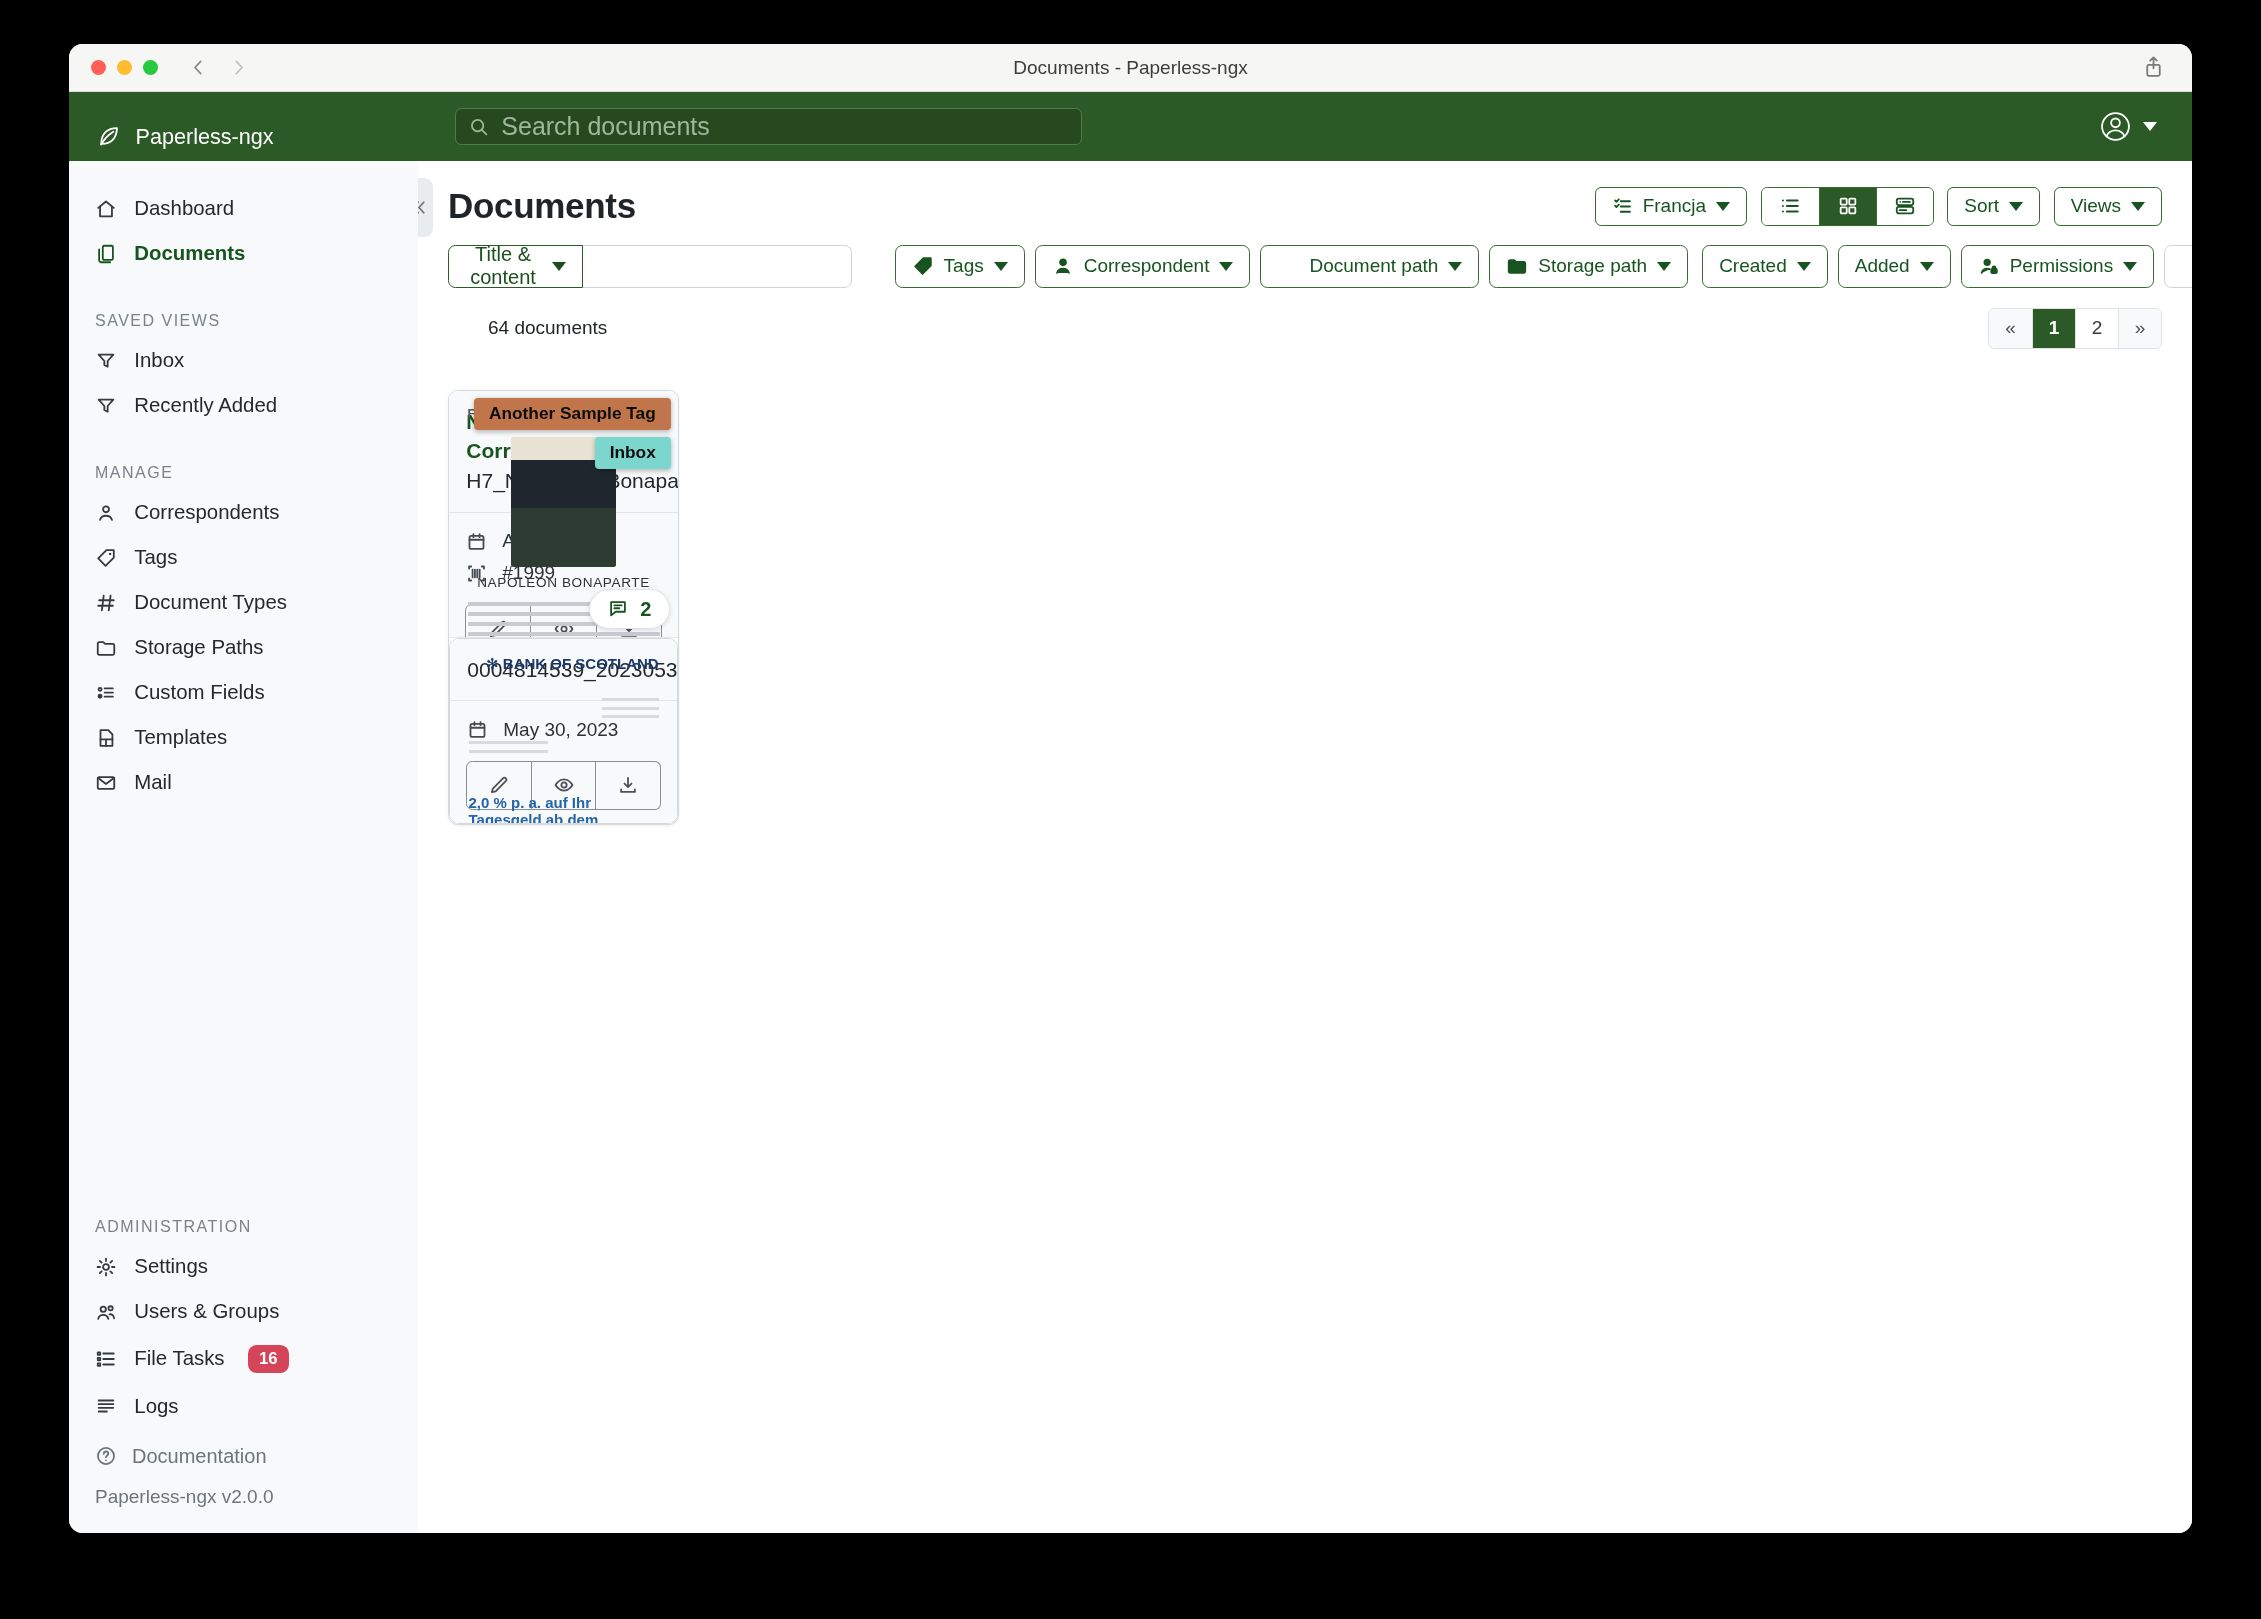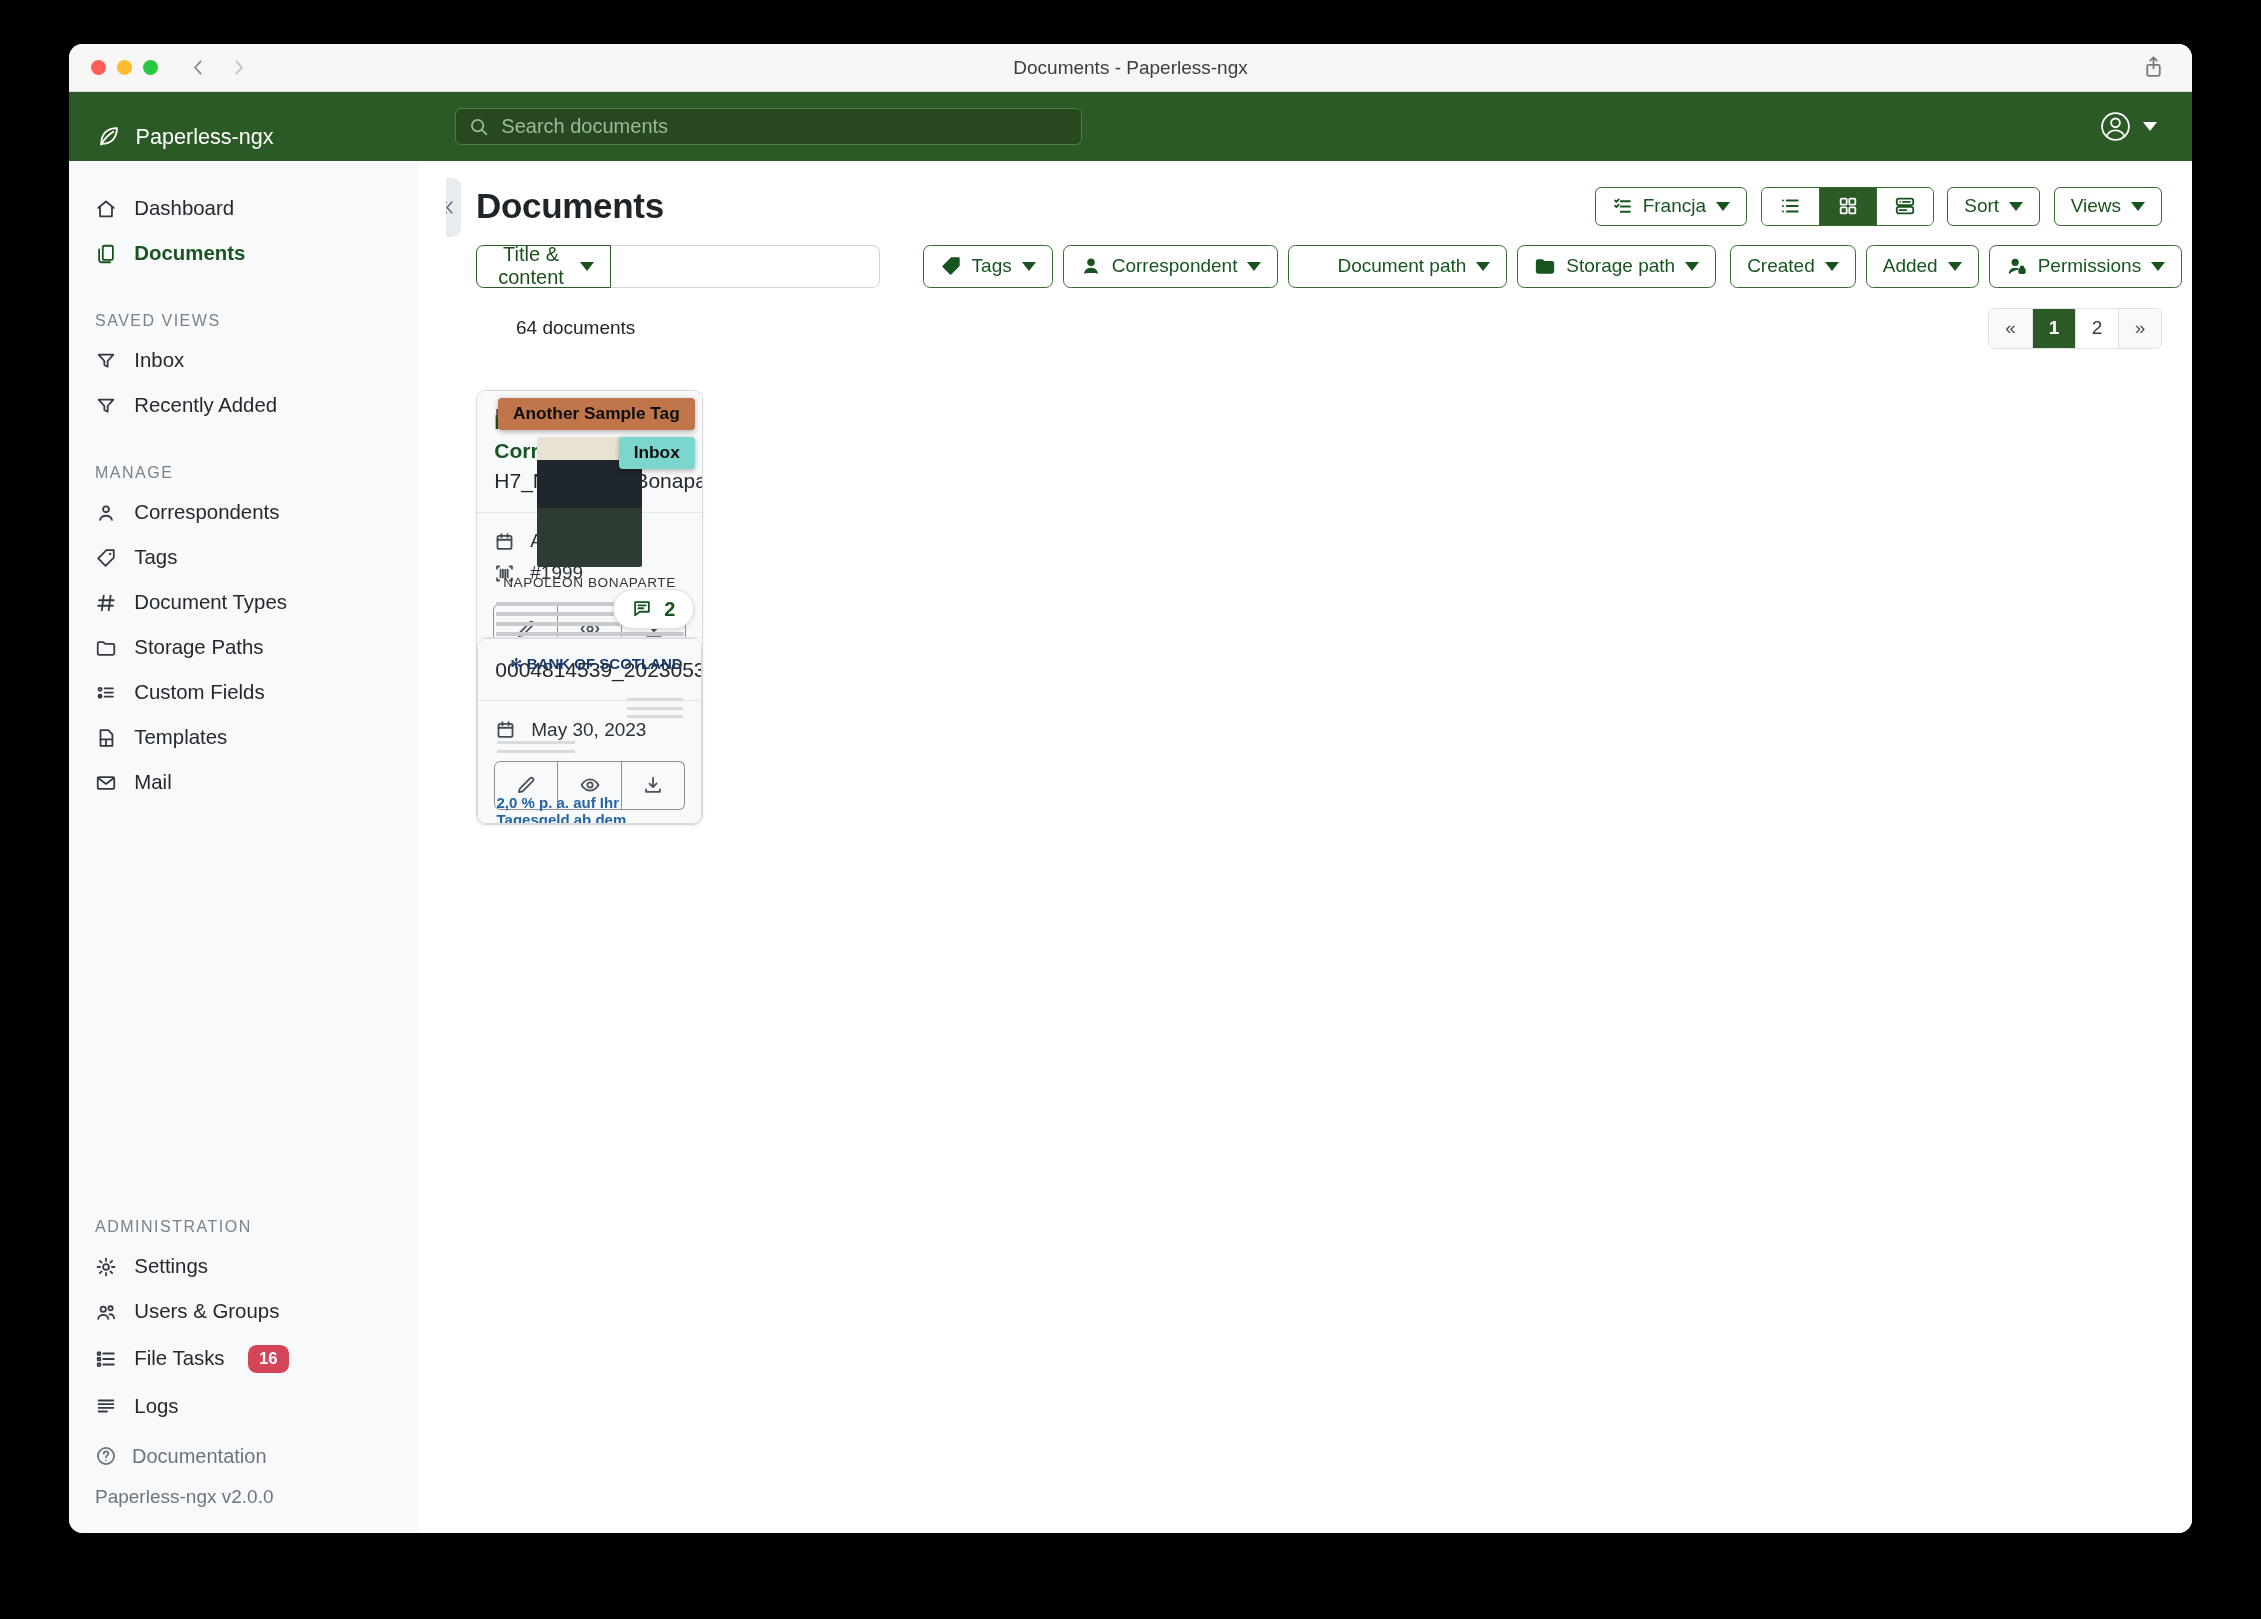--- a/index.html
+++ b/index.html
@@ -25,7 +25,7 @@
   .searchbox{position:absolute;left:386px;top:16px;width:627px;height:37px;background:#27491f;
     border:1.2px solid #517c4a;border-radius:6.2px;display:flex;align-items:center;padding:0 12.3px;gap:10px;}
   .searchbox .ic{width:21px;height:21px;color:#9fb89b;flex:none;}
-  .searchbox input{background:transparent;border:none;outline:none;color:#d7e3d3;font-size:20px;width:100%;font-family:inherit;}
+  .searchbox input{background:transparent;border:none;outline:none;color:#d7e3d3;font-size:25px;width:100%;font-family:inherit;}
   .searchbox input::placeholder{color:#9fb89b;}
   .userbtn{position:absolute;right:35px;display:flex;align-items:center;gap:10px;color:#fff;}
   .userbtn .ic{width:35px;height:35px;}

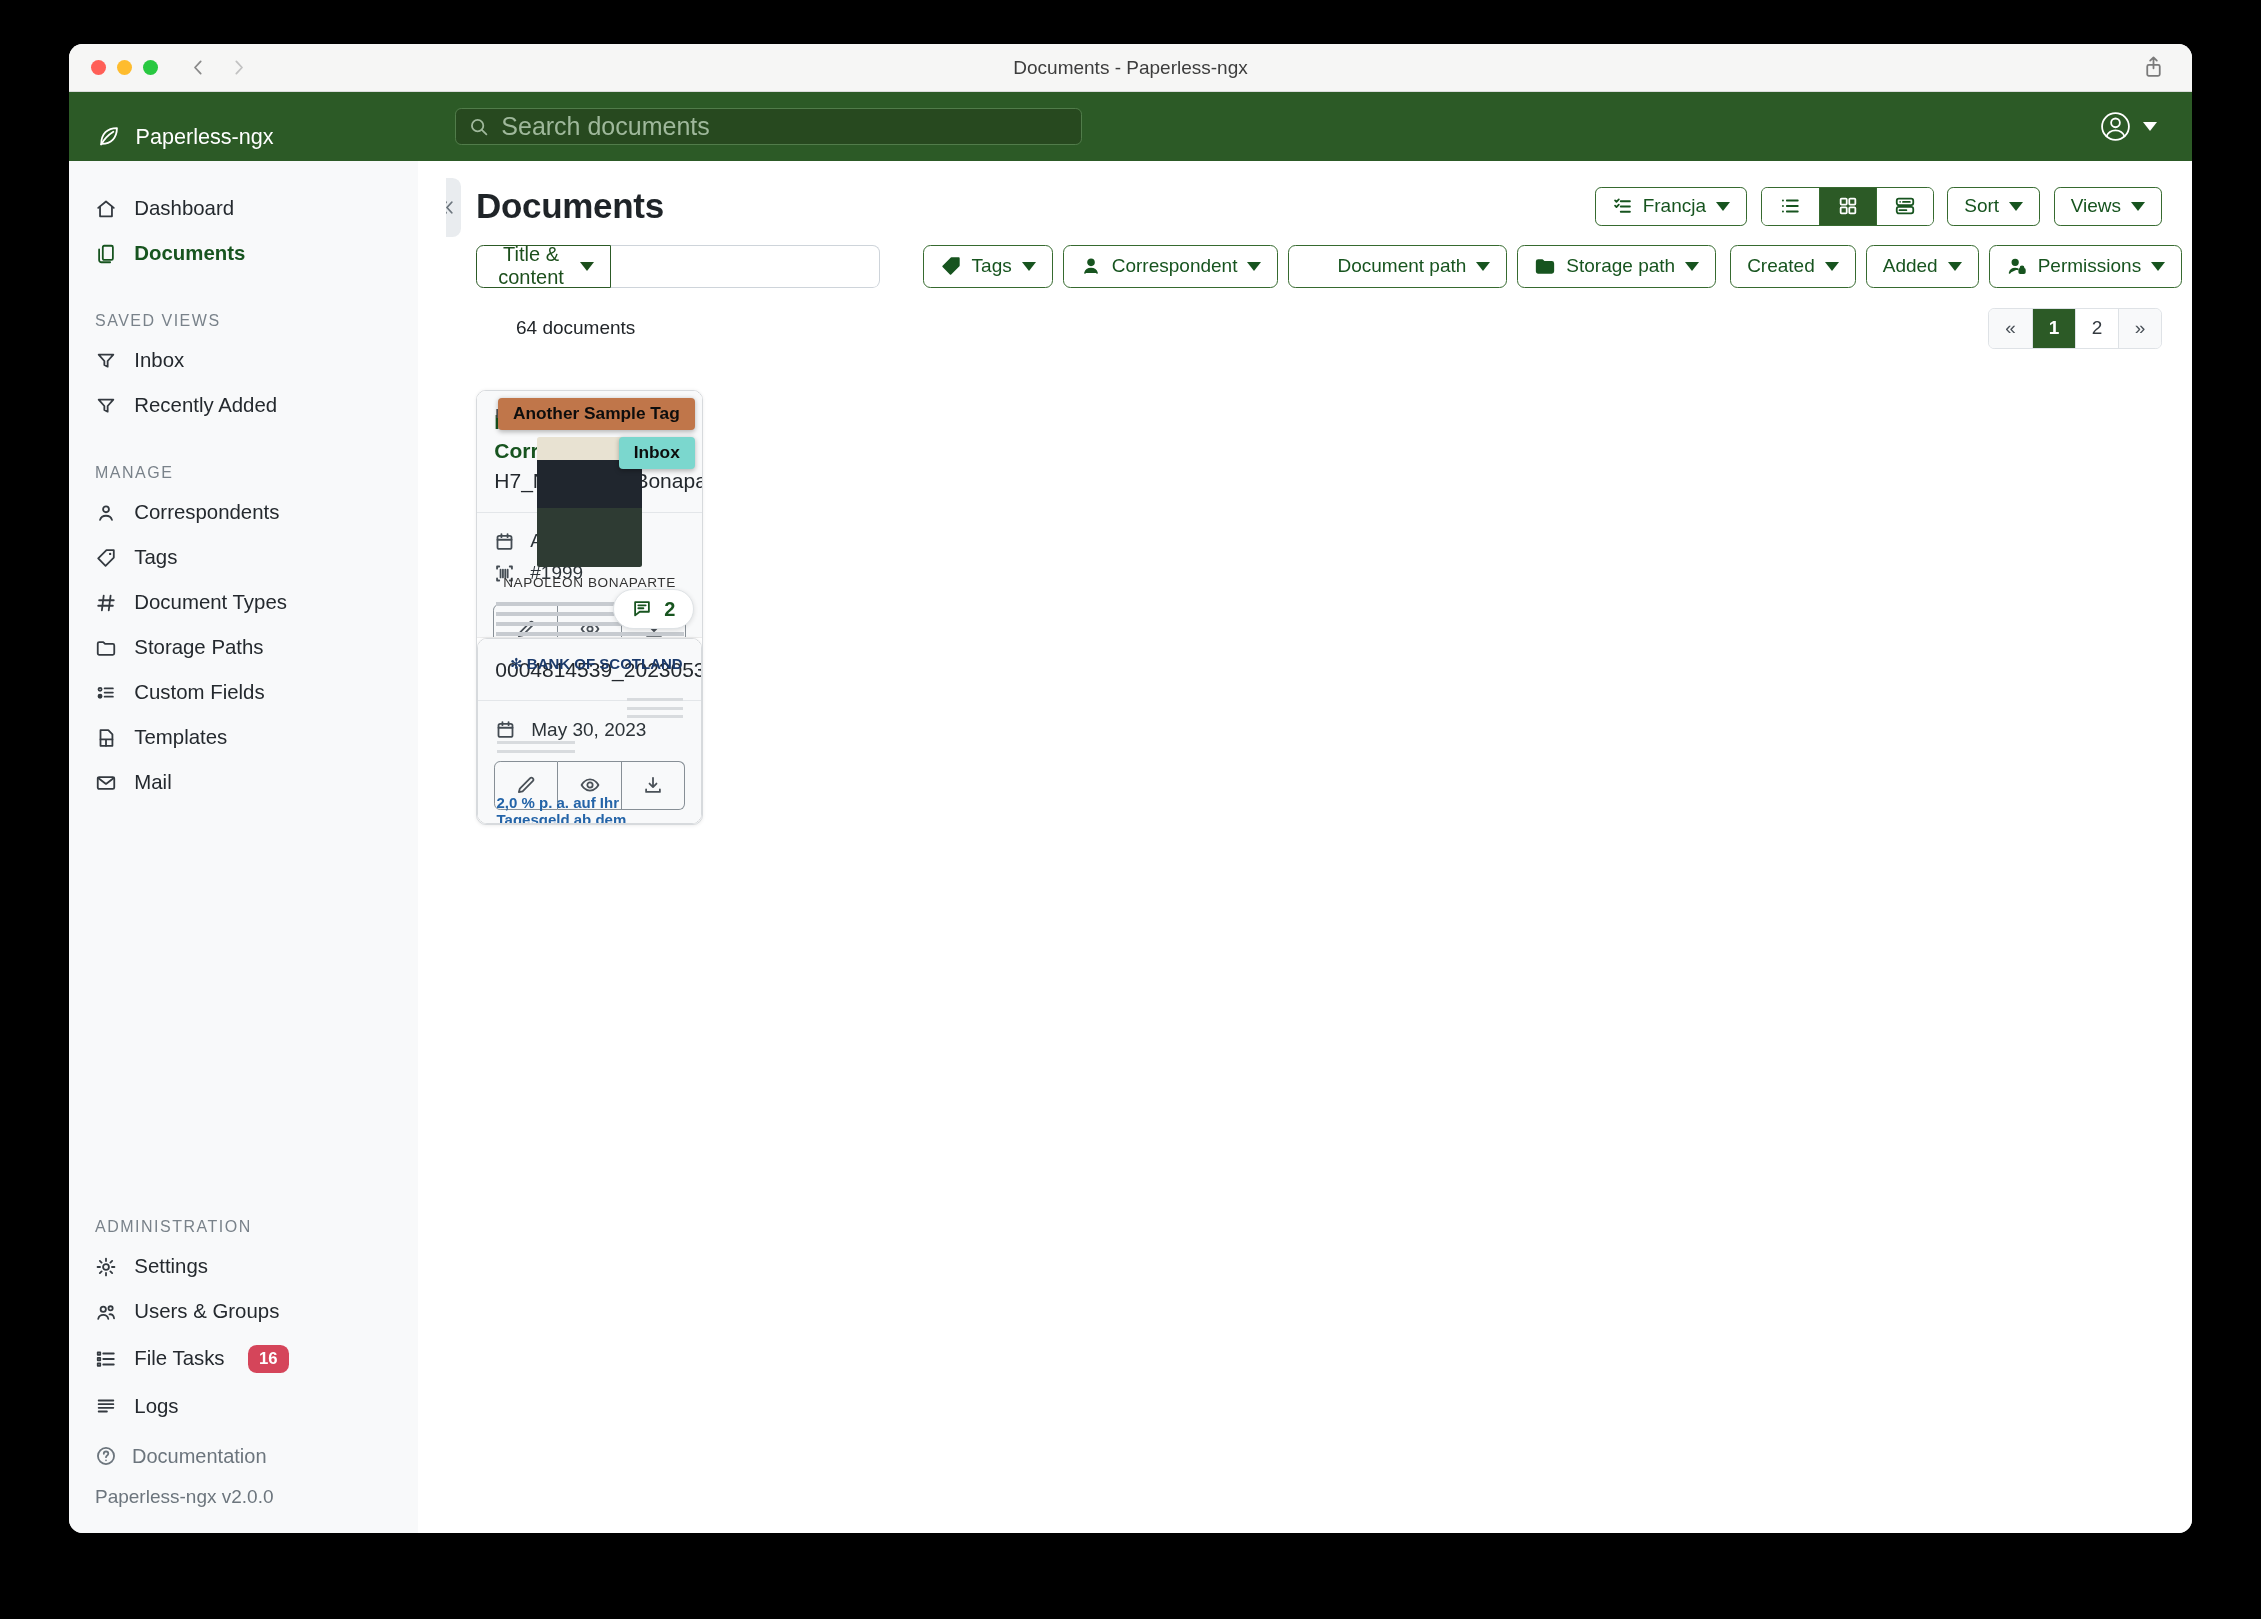--- a/index.html
+++ b/index.html
@@ -31,7 +31,7 @@
   .userbtn .ic{width:35px;height:35px;}
   .caret{width:0;height:0;border-left:7.4px solid transparent;border-right:7.4px solid transparent;border-top:9.3px solid currentColor;display:inline-block;}
   
-  .bodyrow{flex:1;display:flex;min-height:0;gap:28px;}
+  .bodyrow{flex:1;display:flex;min-height:0;}
   .sidebar{width:349px;background:#f8f9fa;flex:none;display:flex;flex-direction:column;padding:25px 0 18.5px 0;overflow:hidden;}
   .side-item{display:flex;align-items:center;gap:17.3px;padding:11px 12.3px 11px 26px;font-size:20.4px;color:#24292e;cursor:pointer;}
   .side-item .ic{width:22px;height:22px;color:#343a40;flex:none;}

